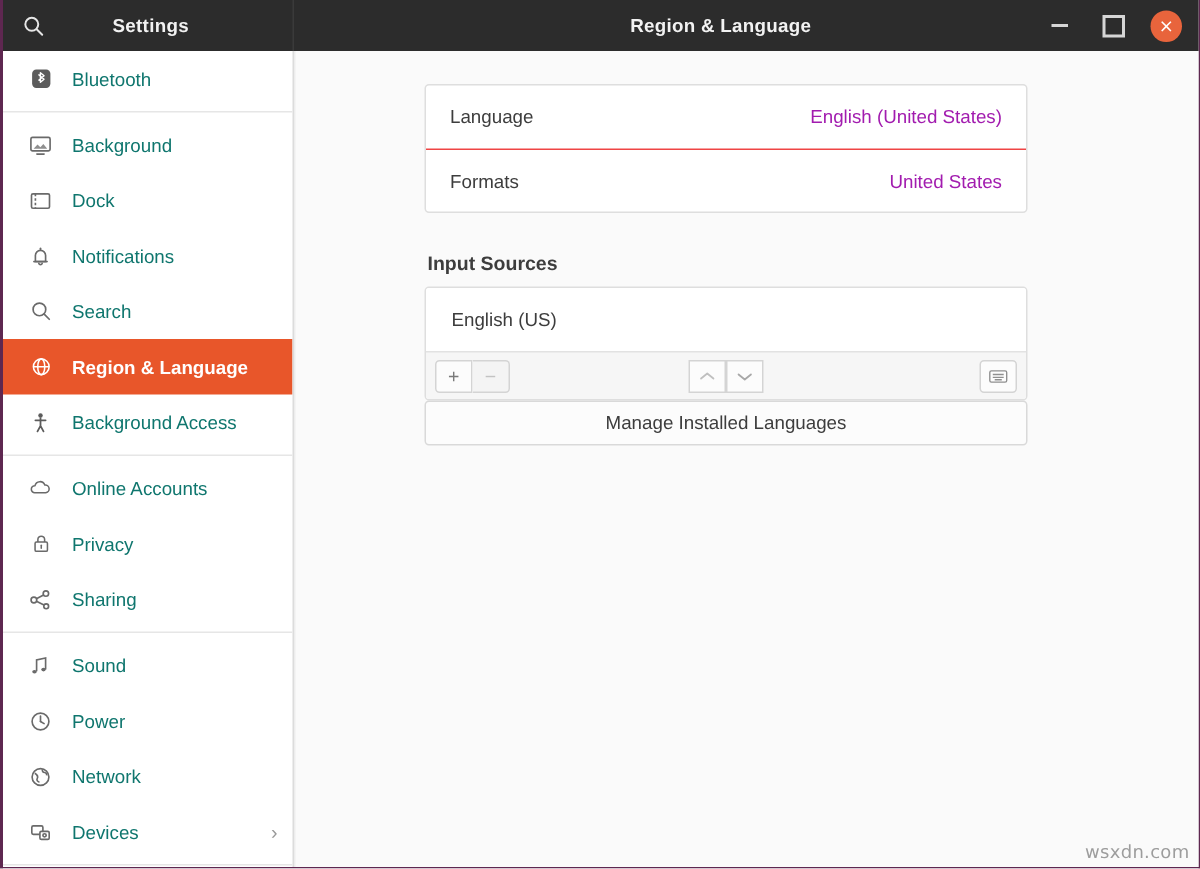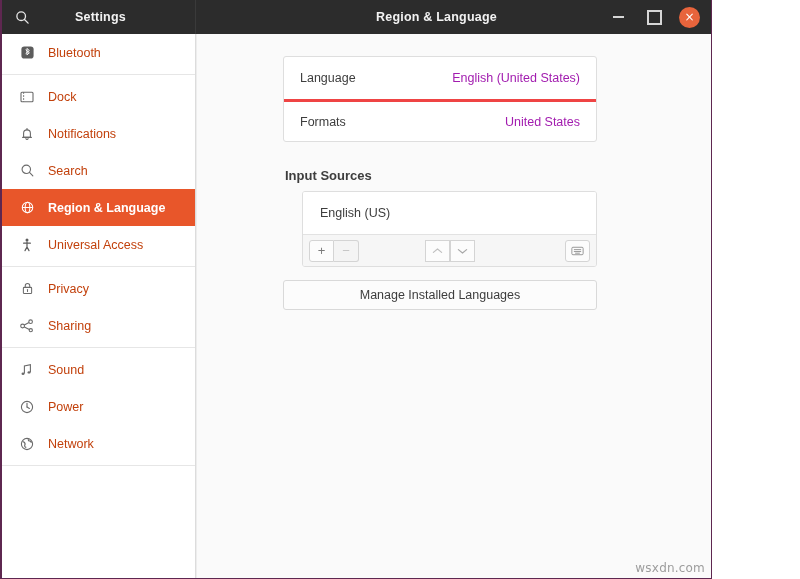--- a/index.html
+++ b/index.html
@@ -14,7 +14,7 @@
 
   .window {
     position: relative;
-    width: 712px;
+    width: 800px;
     height: 579px;
     display: flex;
     flex-direction: column;

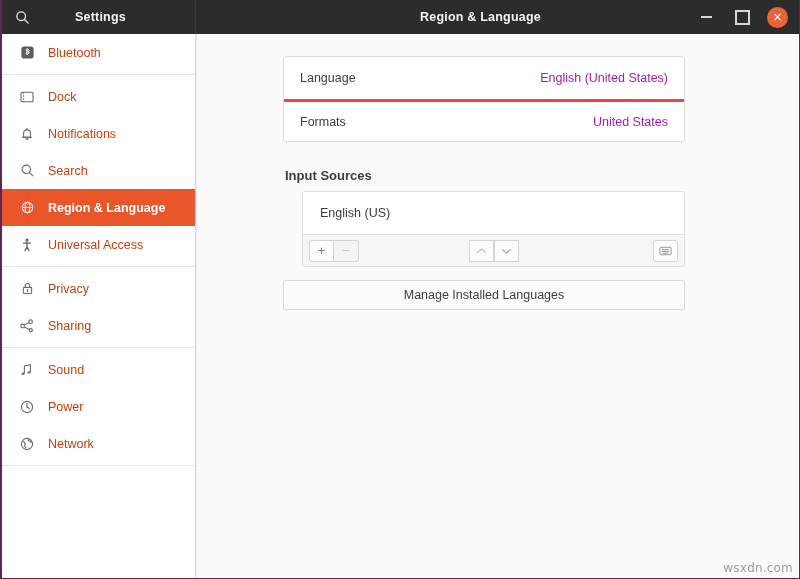--- a/index.html
+++ b/index.html
@@ -138,7 +138,7 @@
   .nav-item .label {
     margin-left: 10px;
     font-size: 12.5px;
-    color: #c2410c;
+    color: #0f766e;
     white-space: nowrap;
   }
   .nav-item .chev {

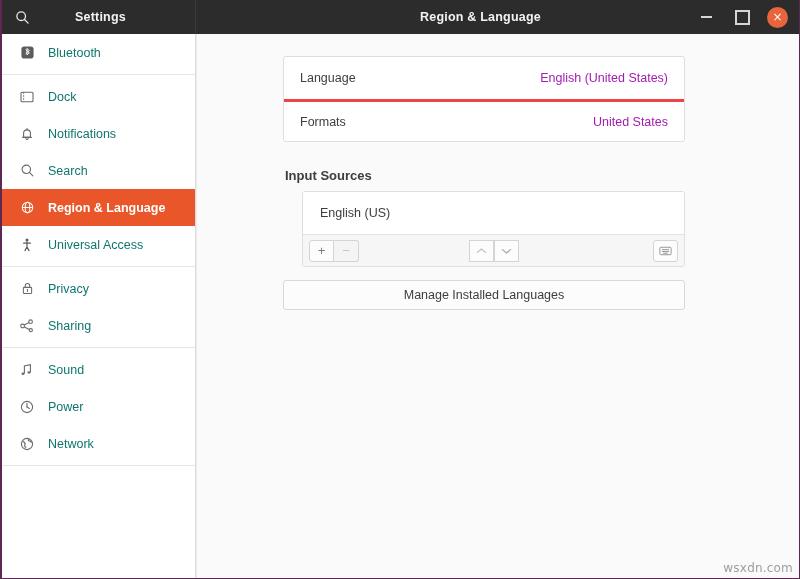--- a/index.html
+++ b/index.html
@@ -326,6 +326,16 @@
       </div>
       <div class="nav-sep"></div>
 
+      <div class="nav-item">
+        <span class="ico">
+          <svg width="16" height="16" viewBox="0 0 16 16" fill="none" stroke="#6a6a6a" stroke-width="1.1">
+            <rect x="1.6" y="2.6" width="12.8" height="9" rx="1.1"></rect>
+            <path d="M3.4 10.1l2.6-2.8 1.9 1.9 2-2.2 2.6 3.1z" fill="#8f8f8f" stroke="none"></path>
+            <line x1="5.6" y1="13.7" x2="10.4" y2="13.7" stroke-linecap="round"></line>
+          </svg>
+        </span>
+        <span class="label">Background</span>
+      </div>
 
       <div class="nav-item">
         <span class="ico">

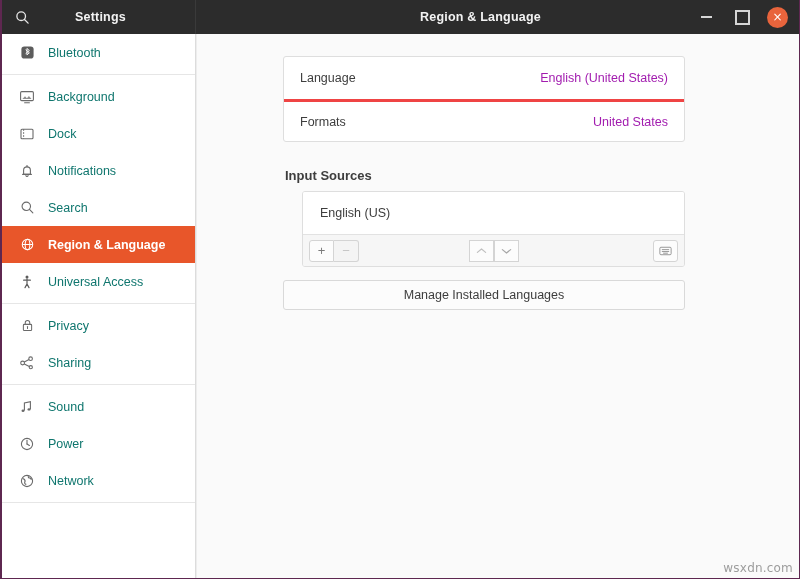--- a/index.html
+++ b/index.html
@@ -181,7 +181,7 @@
     padding: 0 16px;
     cursor: pointer;
   }
-  .row-item + .row-item { border-top: 3px solid #ef4444; align-items: center; }
+  .row-item + .row-item { border-top: 1px solid #ef4444; align-items: center; }
   .row-label {
     font-size: 12.5px;
     color: #3d3d3d;

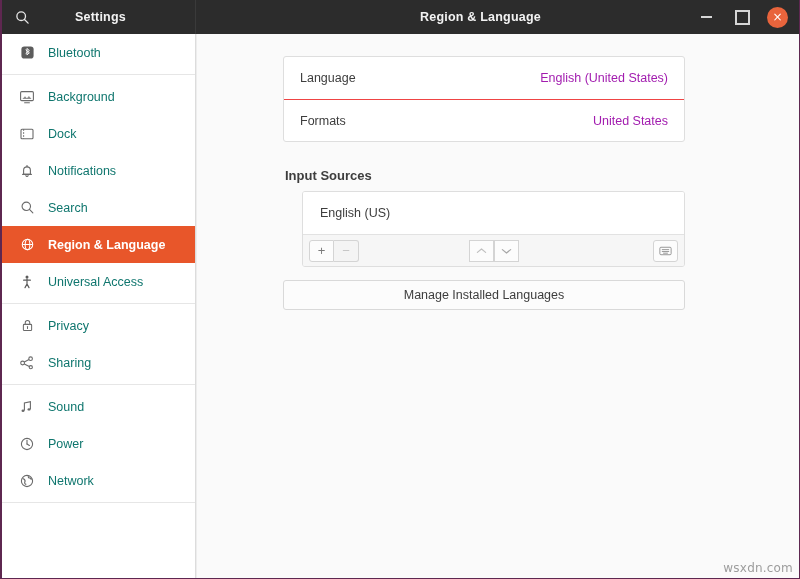--- a/index.html
+++ b/index.html
@@ -204,7 +204,6 @@
     border: 1px solid #dedede;
     border-radius: 3px;
     overflow: hidden;
-    margin-left: 19px;
   }
   .is-list-row {
     height: 42px;

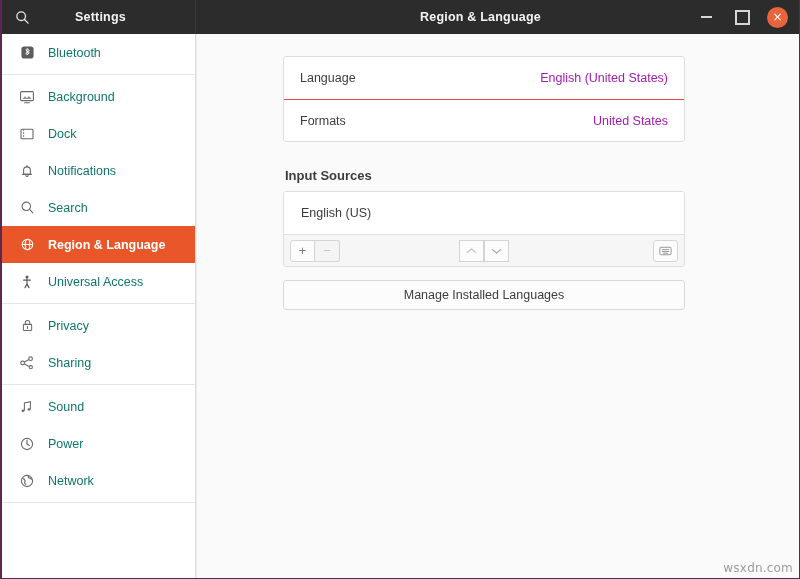--- a/index.html
+++ b/index.html
@@ -386,7 +386,7 @@
             <path d="M8 4.8v5.2M4.6 6.2h6.8M6 13.6L8 9.9l2 3.7" stroke="#5c5c5c" stroke-width="1.2" fill="none" stroke-linecap="round"></path>
           </svg>
         </span>
-        <span class="label">Universal Access</span>
+        <span class="label">Background Access</span>
       </div>
       <div class="nav-sep"></div>
 

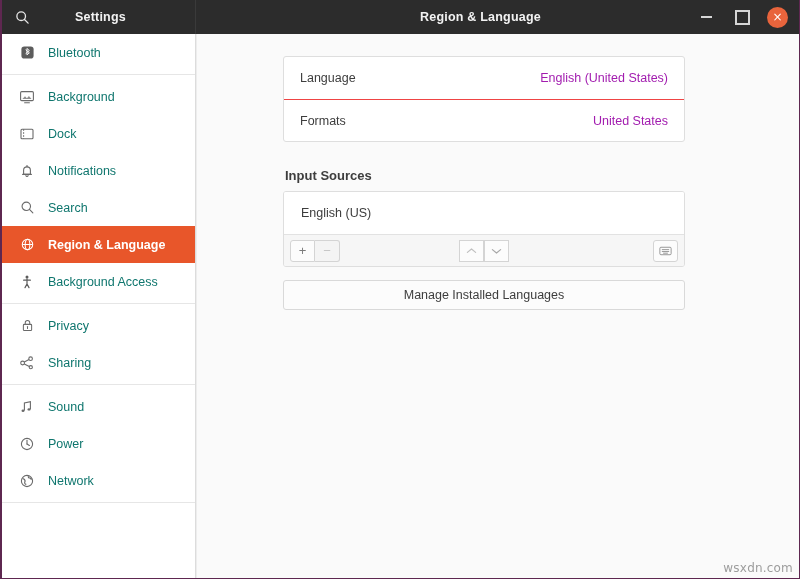--- a/index.html
+++ b/index.html
@@ -254,7 +254,6 @@
   }
 
   .manage-btn {
-    margin-top: 13px;
     height: 30px;
     width: 100%;
     background: #fcfcfc;

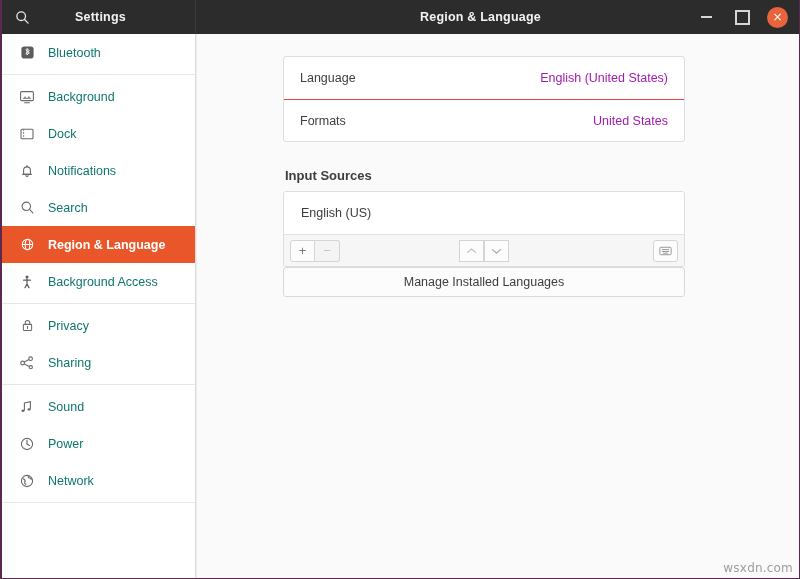--- a/index.html
+++ b/index.html
@@ -389,6 +389,14 @@
       </div>
       <div class="nav-sep"></div>
 
+      <div class="nav-item">
+        <span class="ico">
+          <svg width="17" height="17" viewBox="0 0 18 18" fill="none" stroke="#6a6a6a" stroke-width="1.1">
+            <path d="M4.4 12.2a2.5 2.5 0 01.2-5 3.6 3.6 0 016.9-.5 2.7 2.7 0 01.6 5.5z" stroke-linejoin="round"></path>
+          </svg>
+        </span>
+        <span class="label">Online Accounts</span>
+      </div>
 
       <div class="nav-item">
         <span class="ico">

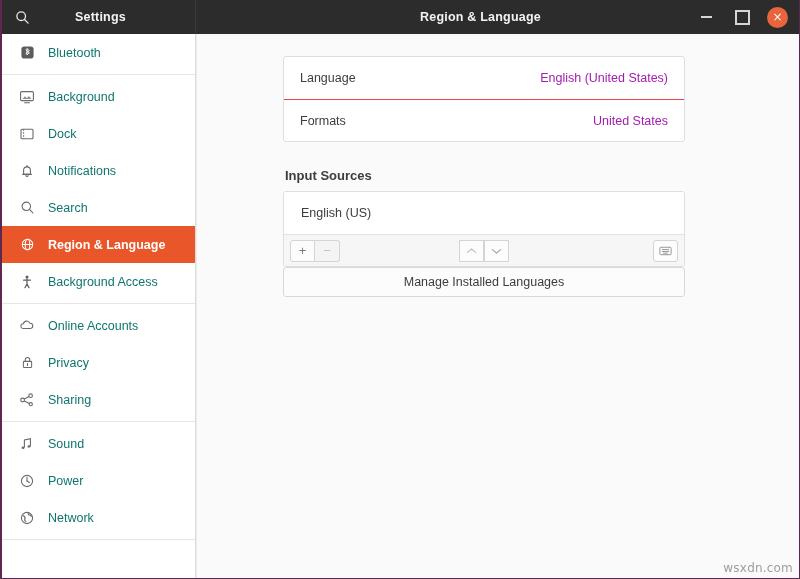--- a/index.html
+++ b/index.html
@@ -455,6 +455,17 @@
         <span class="label">Network</span>
       </div>
 
+      <div class="nav-item">
+        <span class="ico">
+          <svg width="16" height="16" viewBox="0 0 16 16" fill="none" stroke="#6a6a6a" stroke-width="1.1">
+            <rect x="2.2" y="3.6" width="7.4" height="5.6" rx="1"></rect>
+            <rect x="7.6" y="7.2" width="6.2" height="5.4" rx="1" fill="#ffffff"></rect>
+            <circle cx="10.7" cy="9.9" r="1.1"></circle>
+          </svg>
+        </span>
+        <span class="label">Devices</span>
+        <span class="chev">›</span>
+      </div>
       <div class="nav-sep"></div>
 
     </div>

